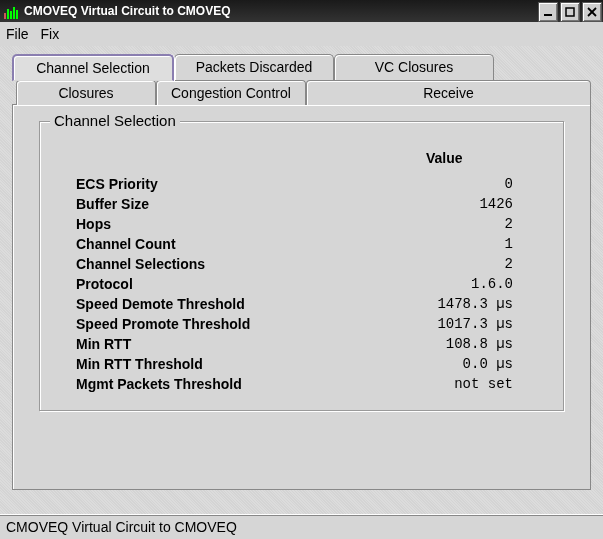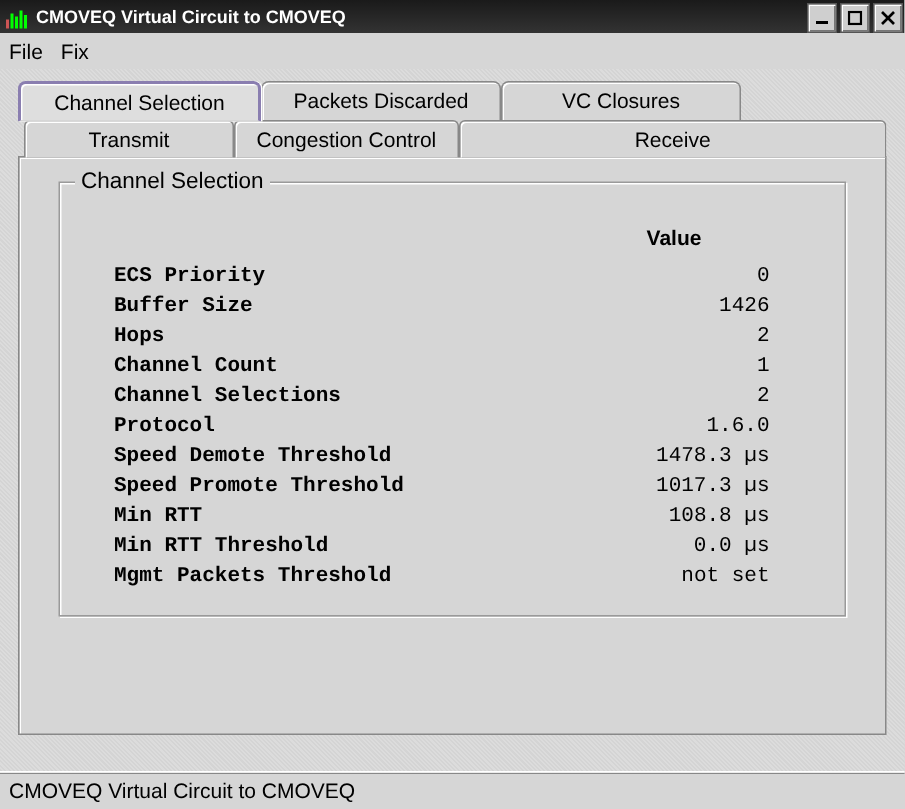--- a/index.html
+++ b/index.html
@@ -199,7 +199,7 @@
   </div>
 
   <div class="tab-row sub">
-    <div class="tab">Transmit</div>
+    <div class="tab">Closures</div>
     <div class="tab">Congestion Control</div>
     <div class="tab">Receive</div>
   </div>

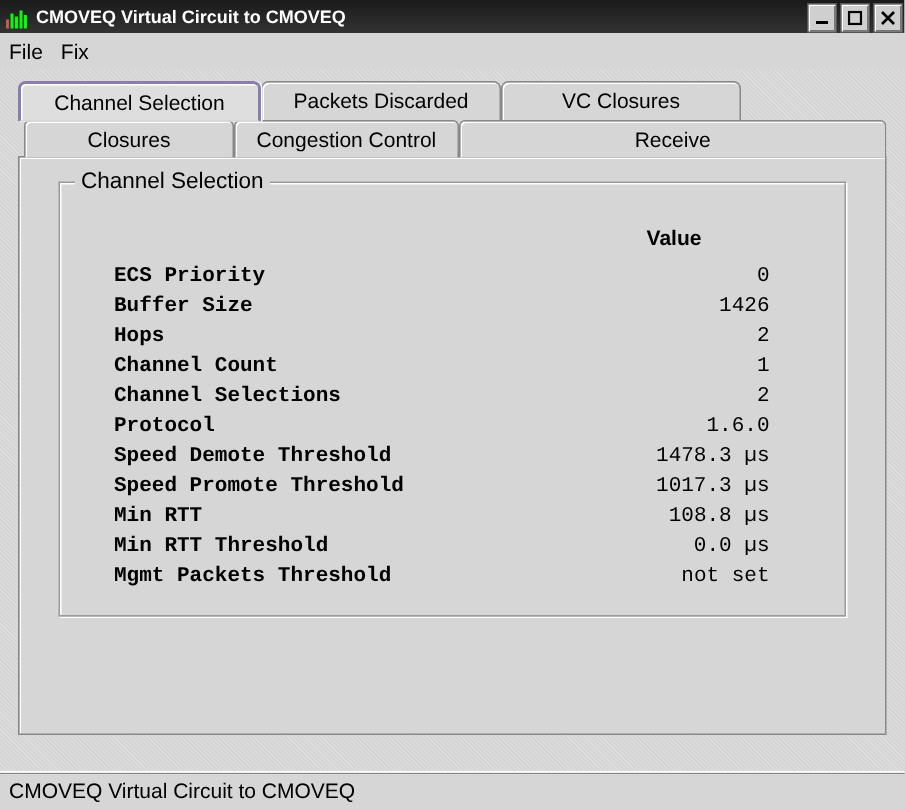--- a/index.html
+++ b/index.html
@@ -132,7 +132,6 @@
     font-weight:bold;
     padding: 2px 6px;
     white-space:nowrap;
-    font-family:Liberation Mono, monospace;
   }
   table.values td.val {
     font-family: "Courier New", monospace;

